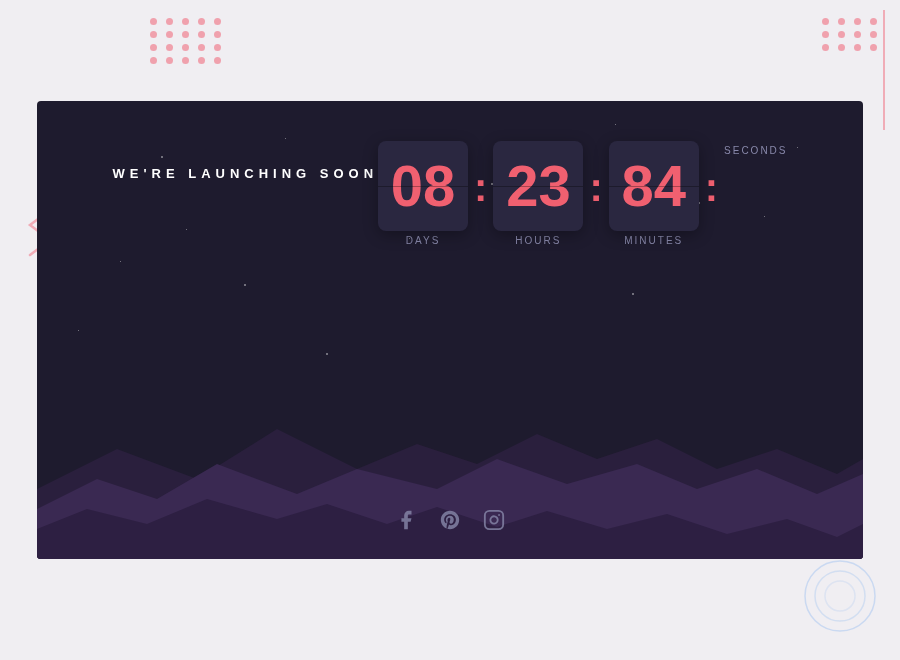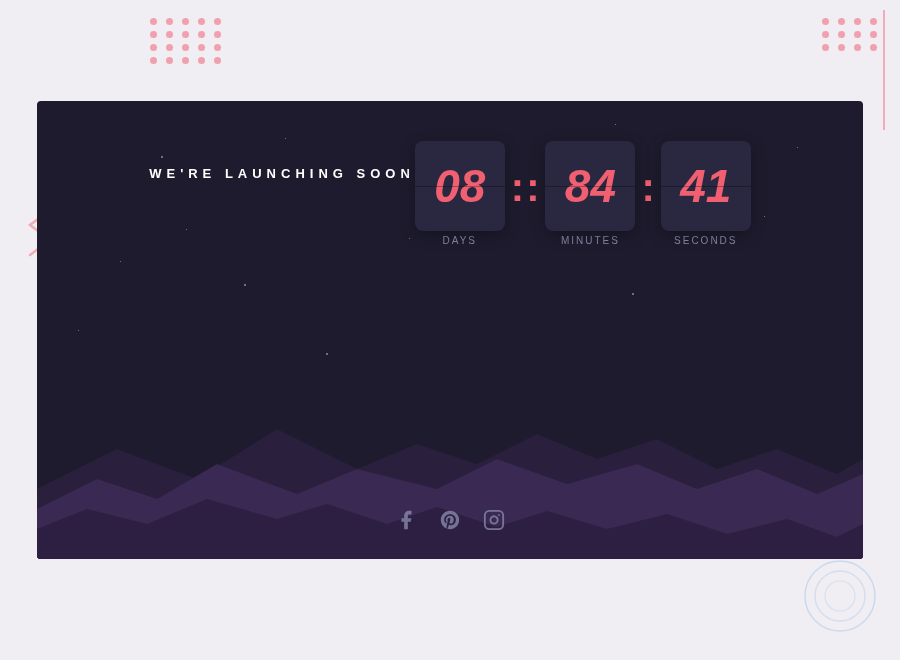--- a/index.html
+++ b/index.html
@@ -155,11 +155,10 @@
     }
 
     .countdown-number {
-      font-size: 46px;
+      font-size: 58px;
       font-weight: 700;
       color: #f06070;
       line-height: 1;
-      font-style: italic;
     }
 
     .countdown-colon {

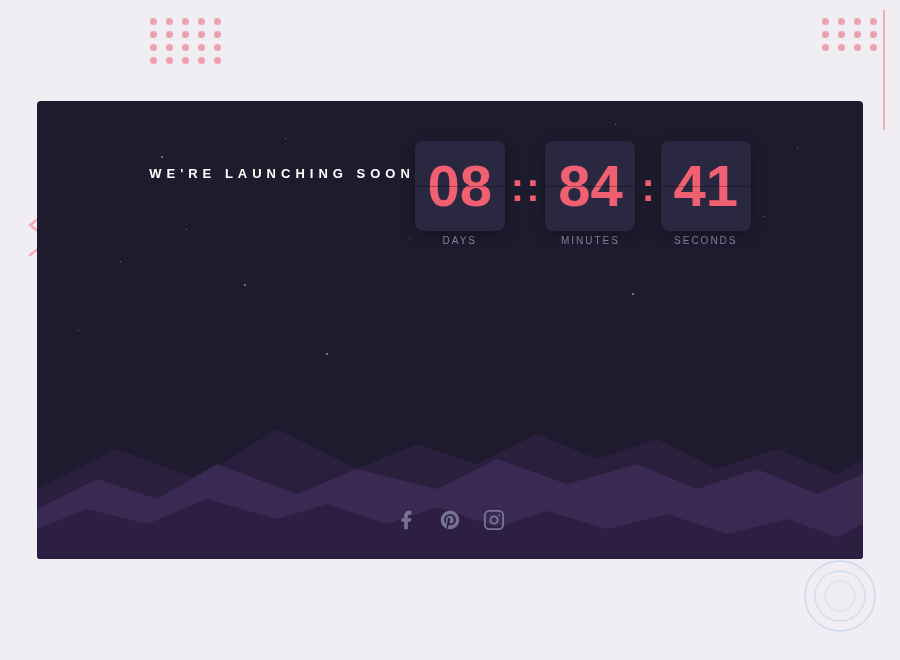--- a/index.html
+++ b/index.html
@@ -296,6 +296,12 @@
 
       <div class="countdown-colon">:</div>
 
+      <div class="countdown-item">
+        <div class="countdown-box">
+          <span class="countdown-number">23</span>
+        </div>
+        <span class="countdown-label">HOURS</span>
+      </div>
 
       <div class="countdown-colon">:</div>
 

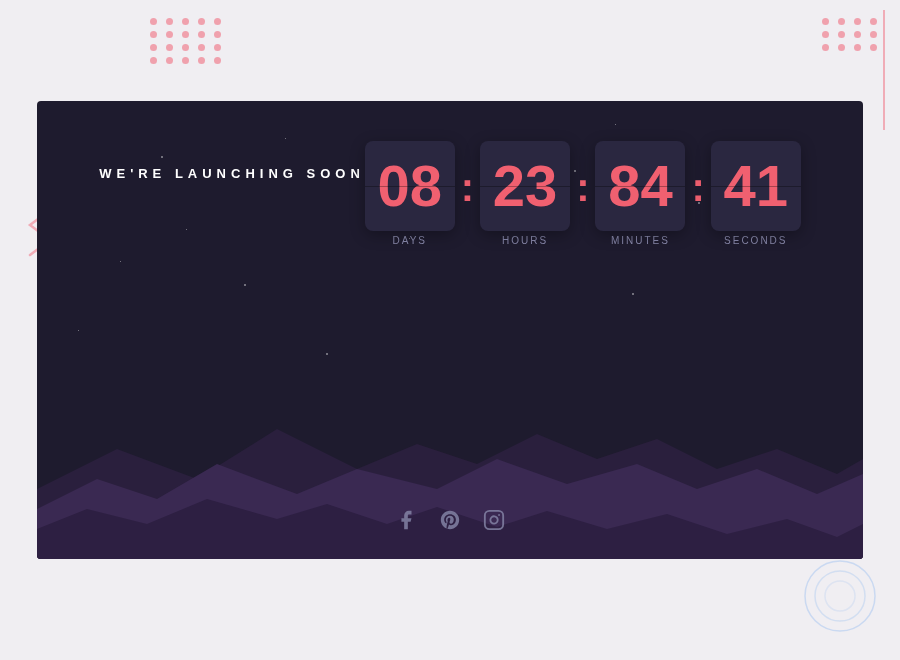--- a/index.html
+++ b/index.html
@@ -315,9 +315,6 @@
       <div class="countdown-colon">:</div>
 
       <div class="countdown-item">
-        <div class="countdown-box">
-          <span class="countdown-number">41</span>
-        </div>
         <span class="countdown-label">SECONDS</span>
       </div>
     </div>

